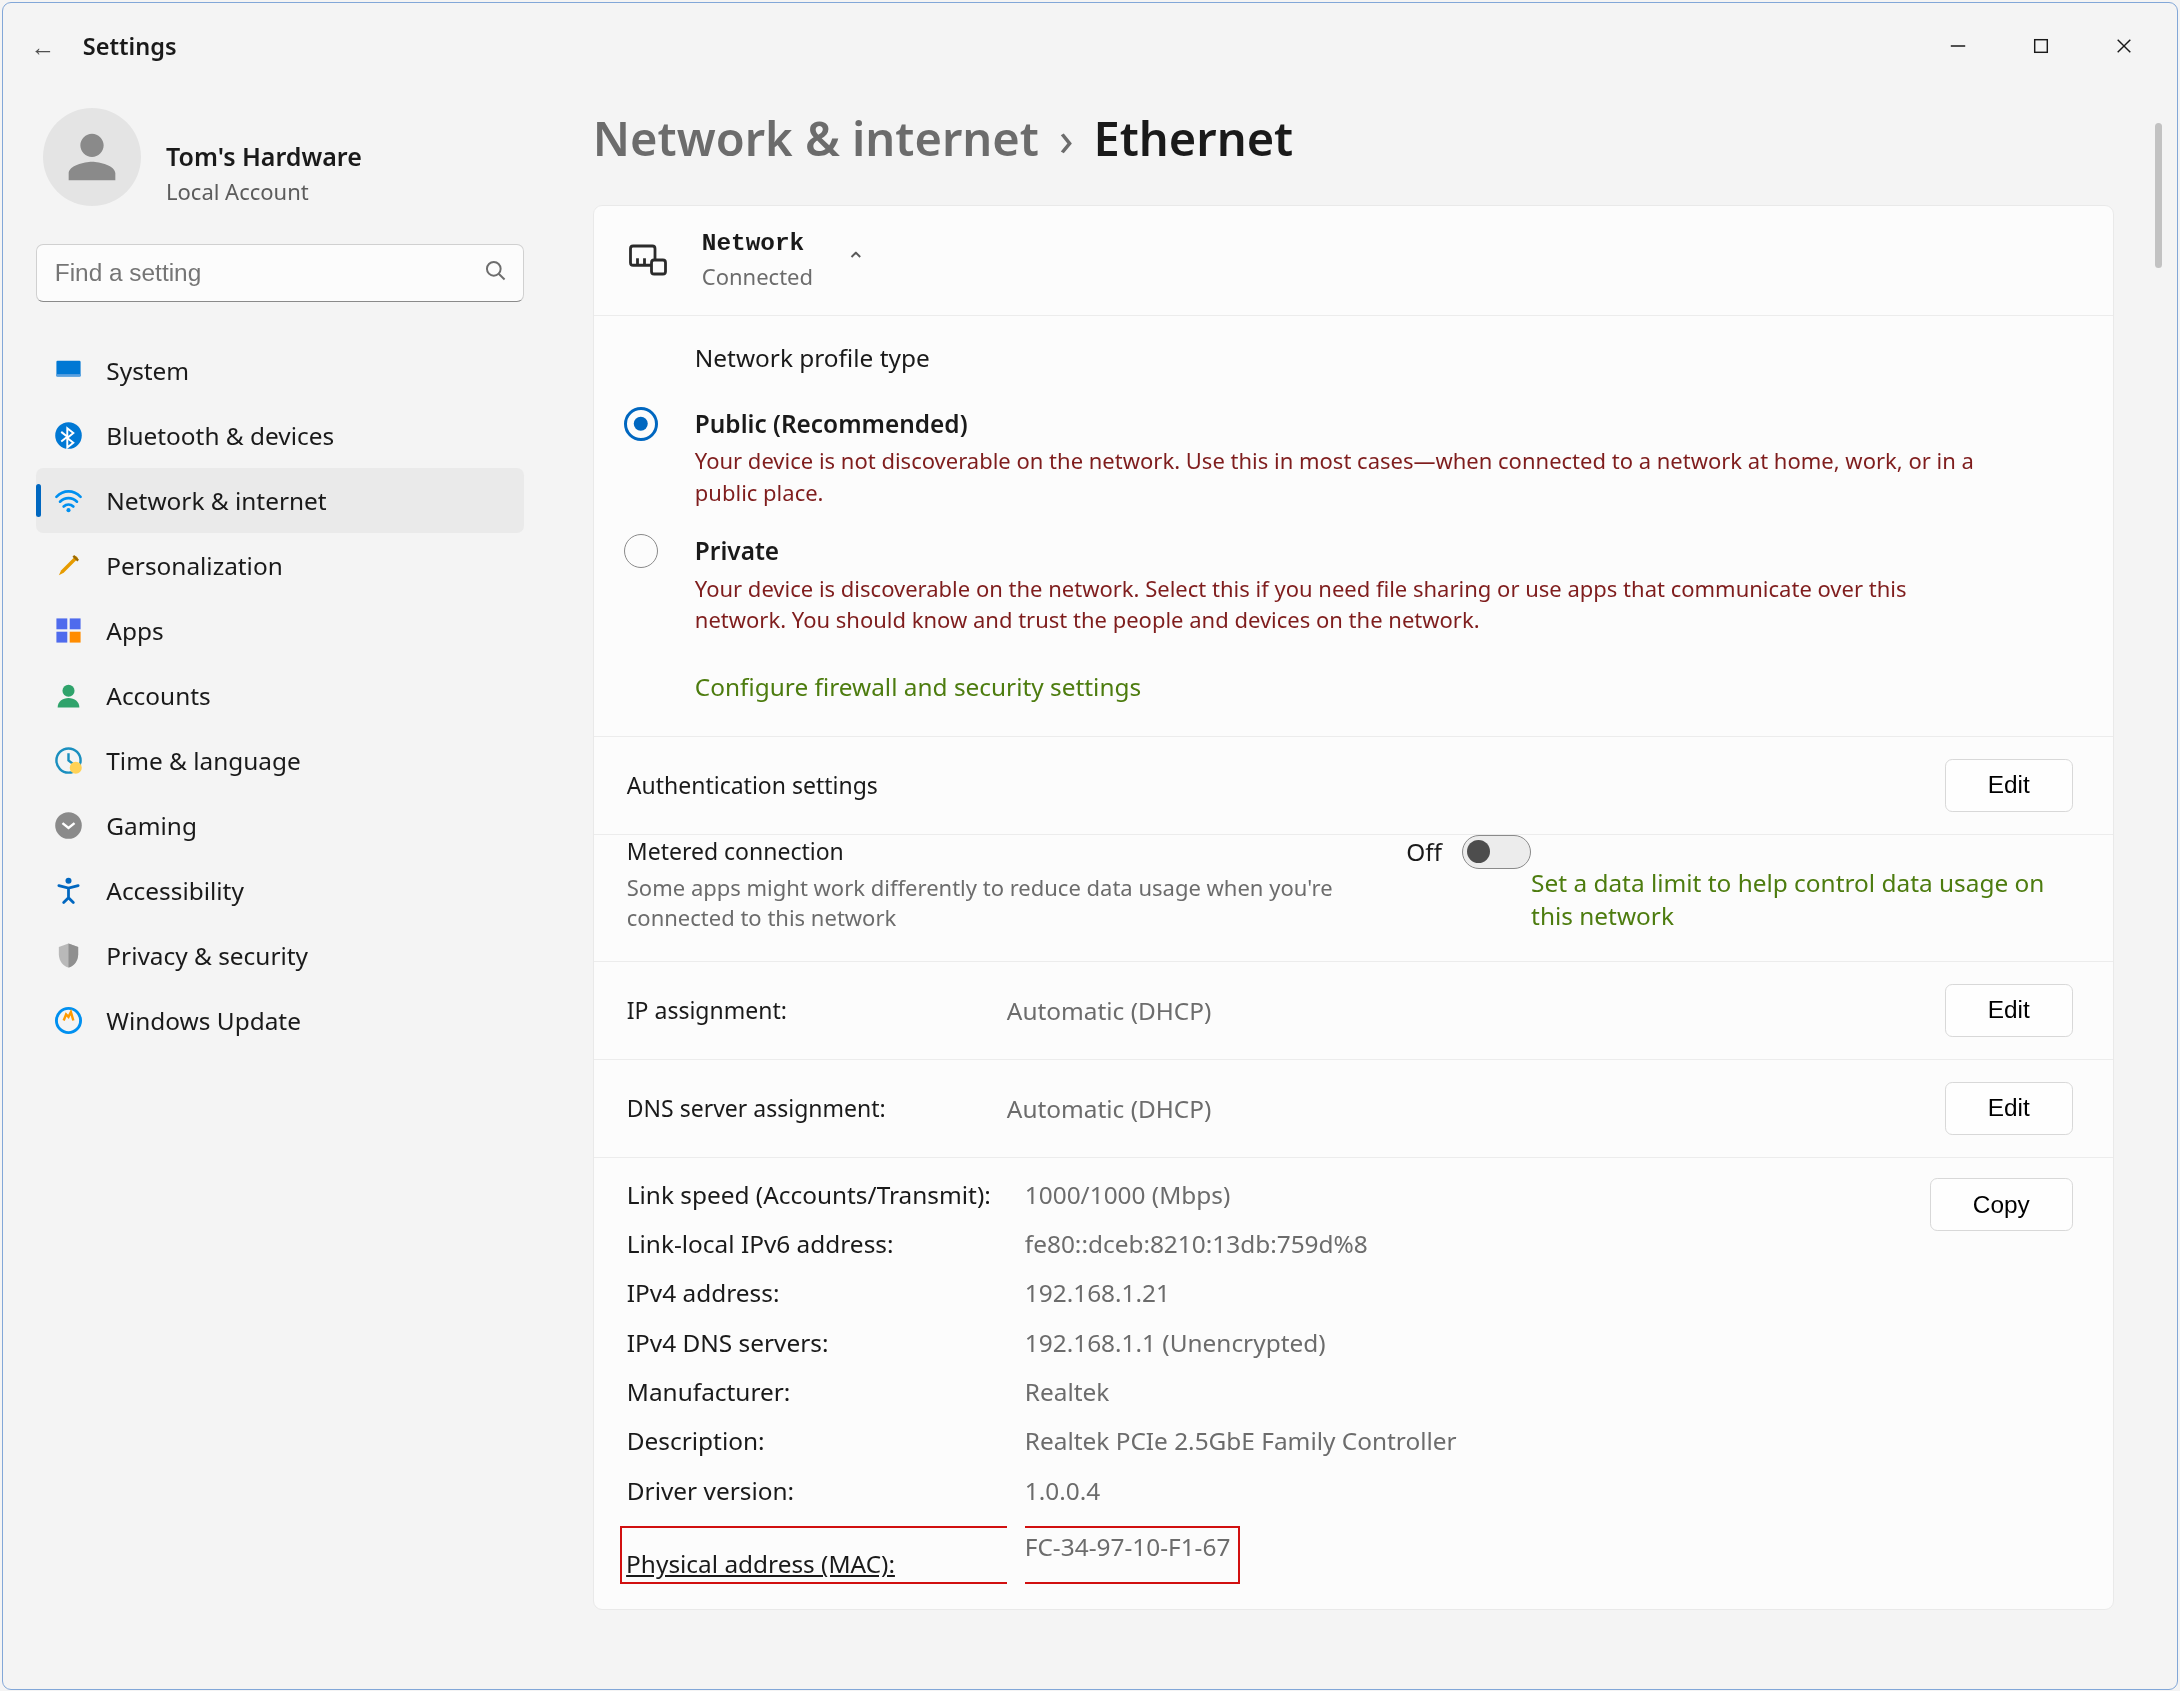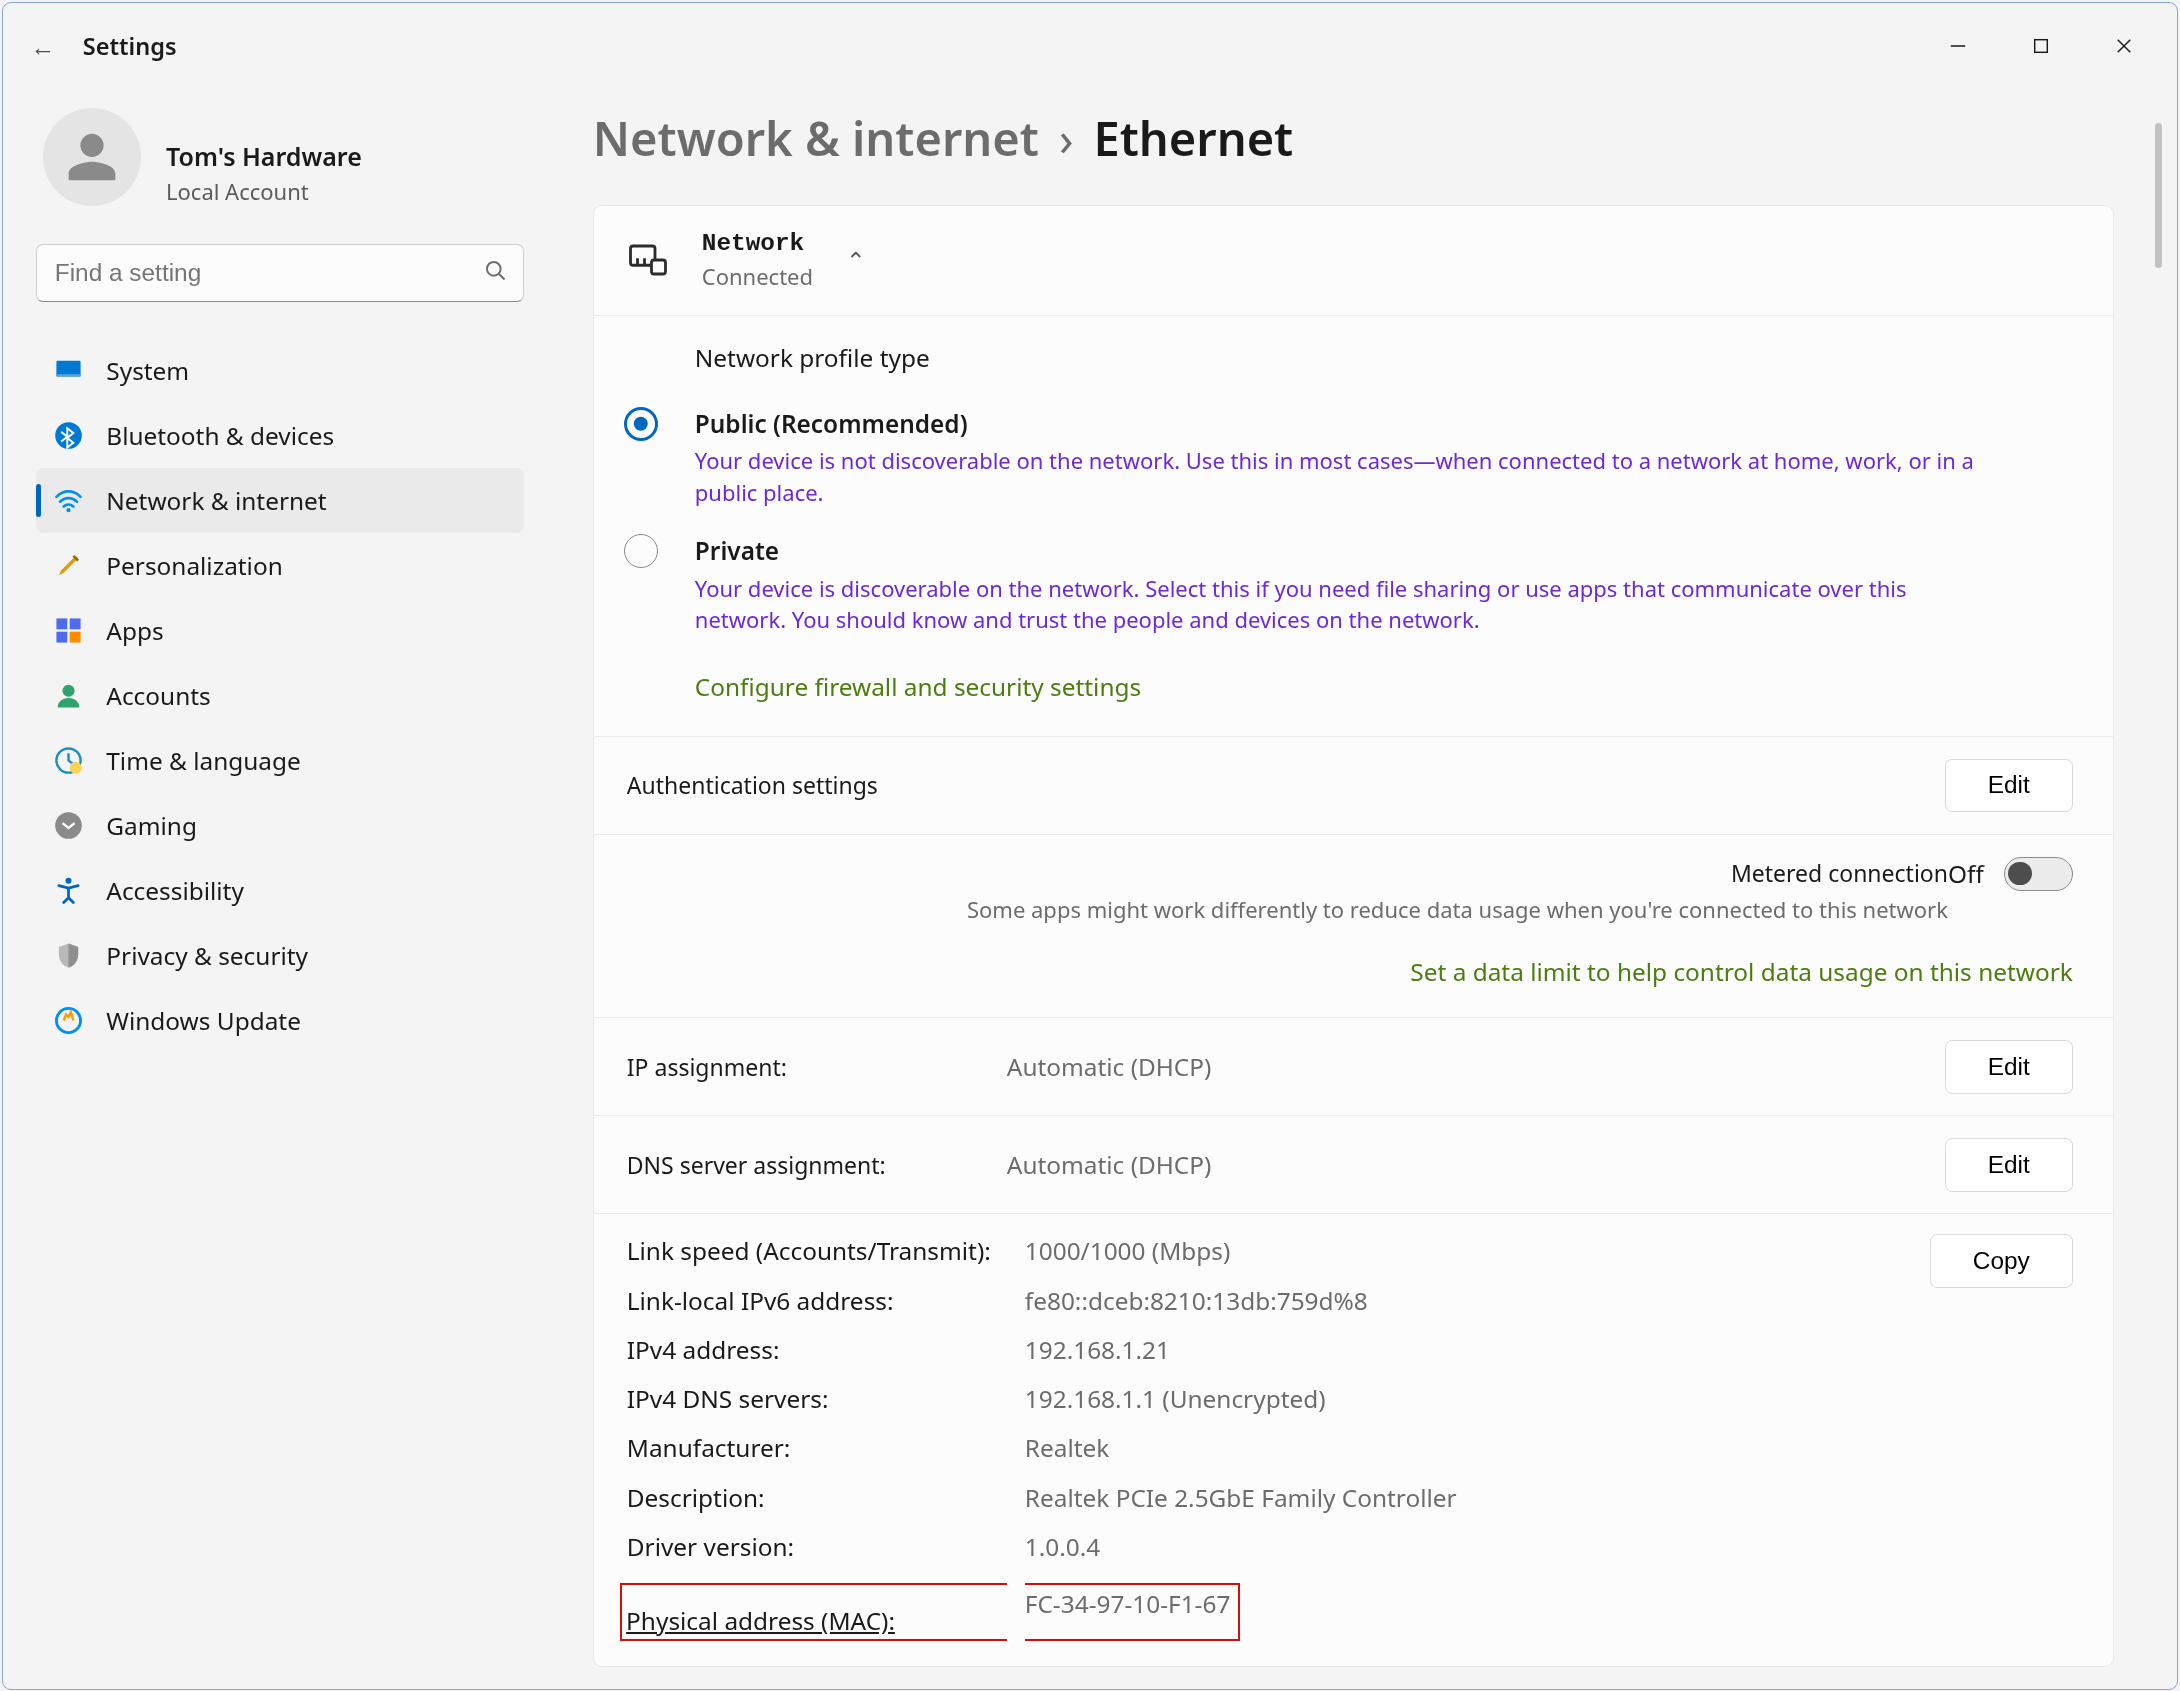--- a/index.html
+++ b/index.html
@@ -65,7 +65,7 @@
   .pt-title2 { font-size:24.4px; margin-left:-69px; padding-left:69px; position:relative; }
   .radio-opt { margin-bottom:25px; }
   .radio-opt .rlabel { font-size:24.4px; font-weight:600; }
-  .radio-opt .rdesc { font-size:22px; color:#6d28d9; margin-top:5.4px; line-height:1.45; max-width:1303px; }
+  .radio-opt .rdesc { font-size:22px; color:#7f1d1d; margin-top:5.4px; line-height:1.45; max-width:1303px; }
   .radio-circle { position:absolute; left:-71px; top:0; width:34px; height:34px; border-radius:50%; border:1.8px solid #8a8a8a; background:#fcfcfc; }
   .radio-circle.checked { border:3.6px solid #0067c0; }
   .radio-circle.checked::after { content:""; position:absolute; left:50%; top:50%; width:14.5px; height:14.5px; border-radius:50%; background:#0067c0; transform:translate(-50%,-50%); }

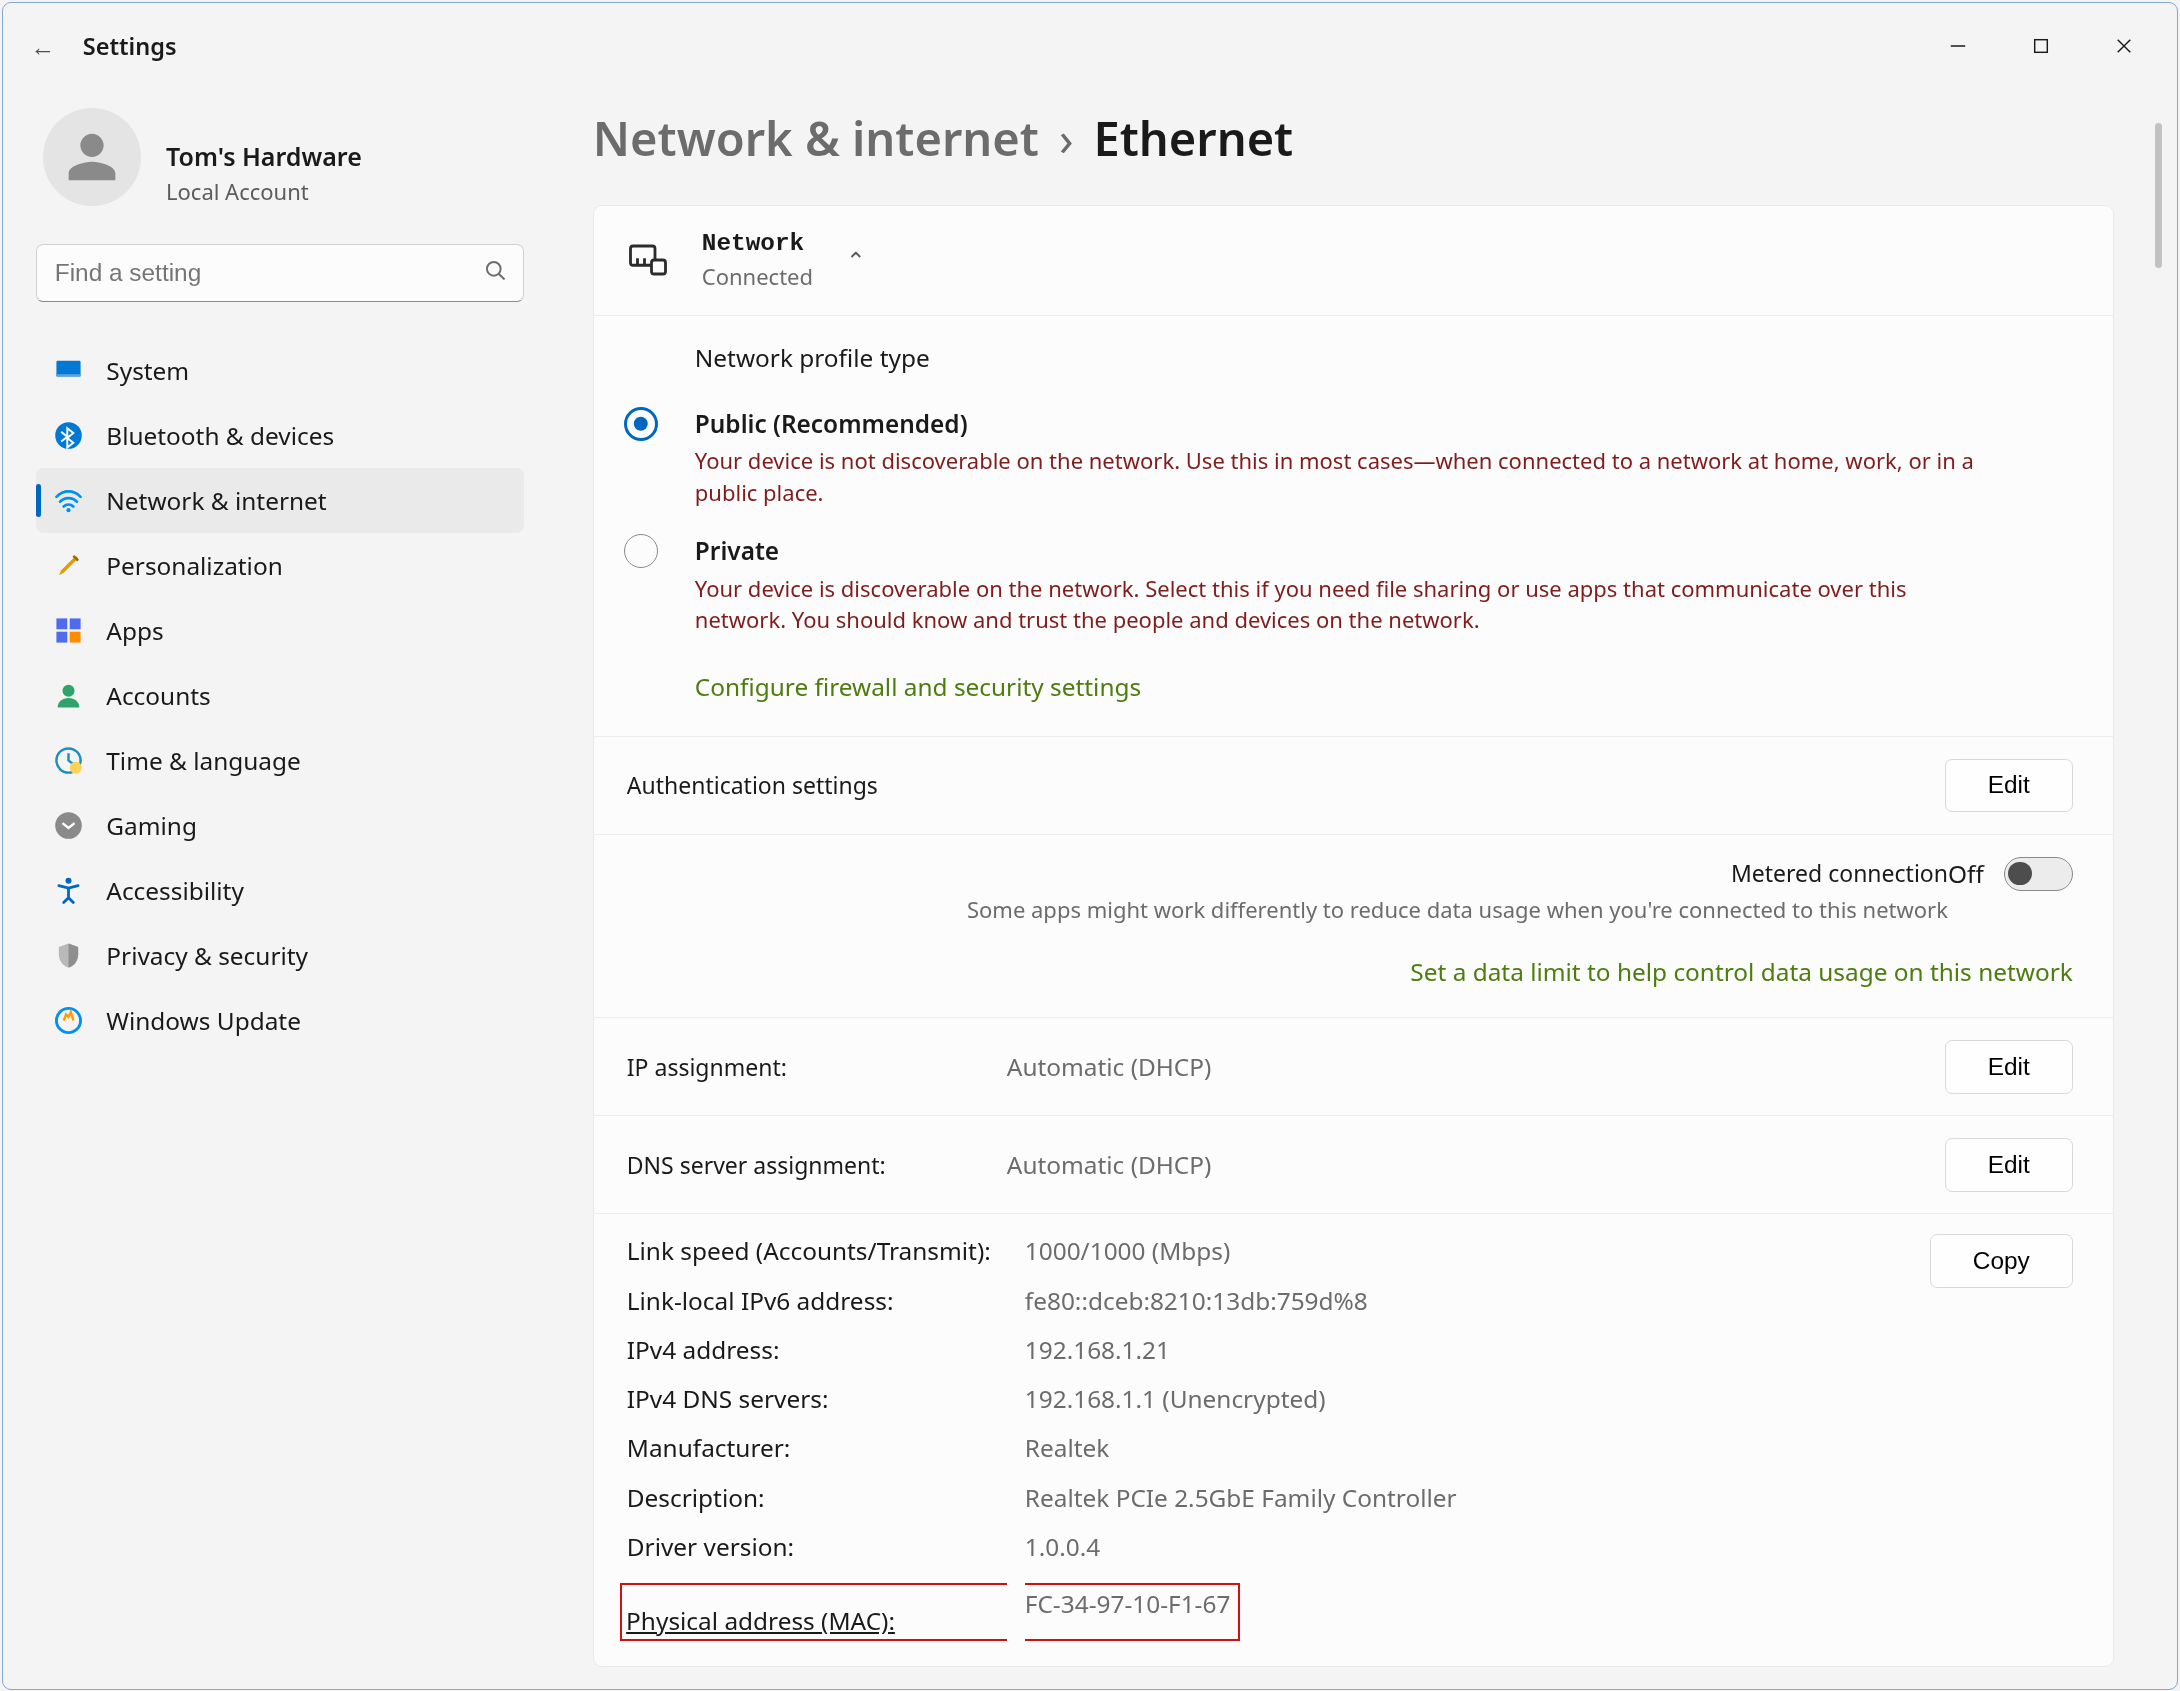--- a/index.html
+++ b/index.html
@@ -292,7 +292,7 @@
           <button class="btn">Edit</button>
         </div>
 
-        <div class="card-row" style="flex-direction:column; align-items:stretch; padding-top:22px; padding-bottom:23.5px;text-align:right;">
+        <div class="card-row" style="align-items:stretch; padding-bottom:23.5px;">
           <div style="display:flex; align-items:flex-start;">
             <div class="grow">
               <div class="row-label">Metered connection</div>

